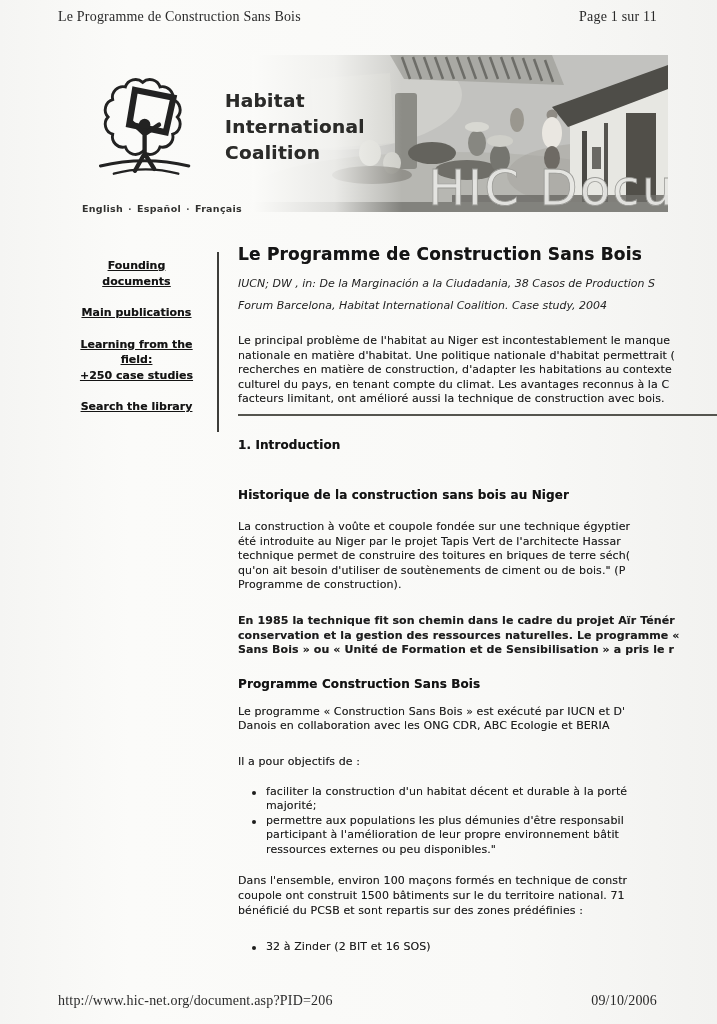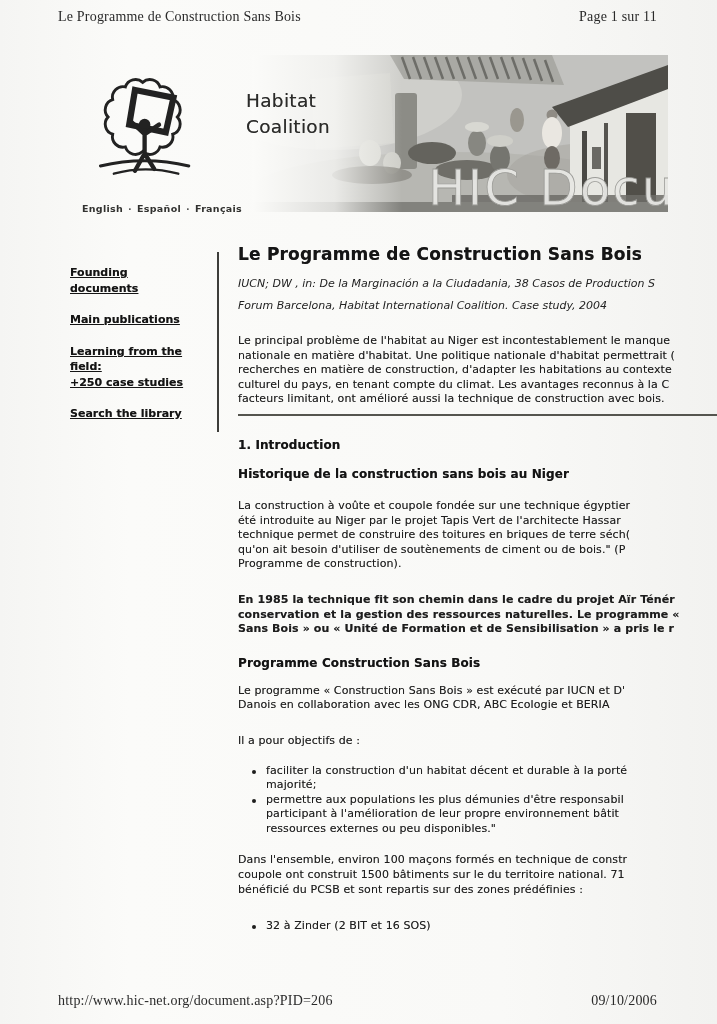--- a/index.html
+++ b/index.html
@@ -25,8 +25,8 @@
   .photo  { position:absolute; right:0; top:0; width:416px; height:157px; display:block; }
   .logo   { position:absolute; left:22px; top:13px; width:125px; height:120px; }
   .org    { position:absolute; left:162px; top:33px;
-            font-size:18.5px; line-height:26px; font-weight:normal; color:#2b2b29;
-            letter-spacing:.3px; text-shadow:0 0 .6px rgba(35,35,35,.55);margin-left:21px; }
+            font-size:18.5px; line-height:26px; font-weight:bold; color:#2b2b29;
+            letter-spacing:.3px; text-shadow:0 0 .6px rgba(35,35,35,.55); }
   .langs  { position:absolute; left:19px; top:148px;
             font-size:9.5px; font-weight:bold; color:#323230; letter-spacing:.3px; }
   .langs a { color:#323230; text-decoration:none; cursor:pointer; }

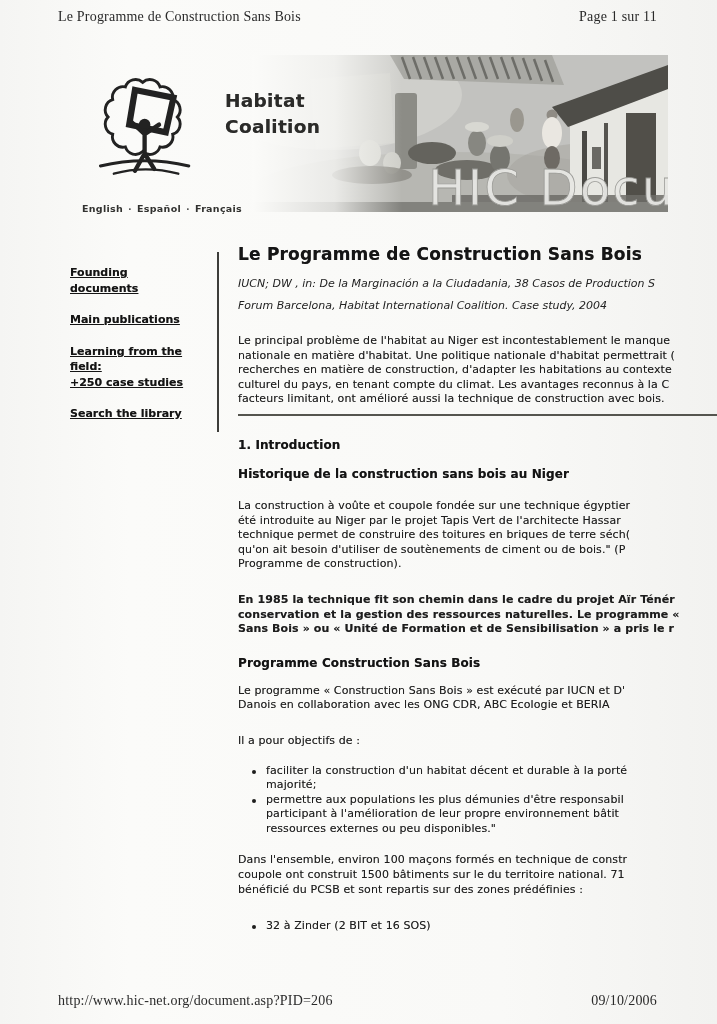--- a/index.html
+++ b/index.html
@@ -130,6 +130,7 @@
 
     <div class="org">
       <div>Habitat</div>
+      <div>International</div>
       <div>Coalition</div>
     </div>
 

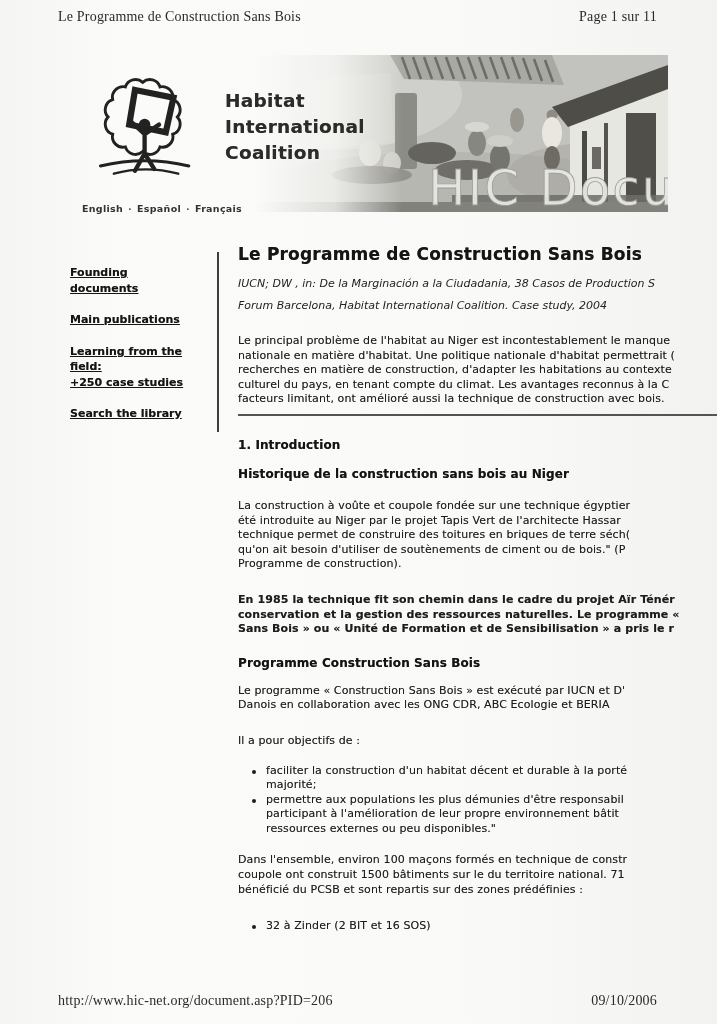--- a/index.html
+++ b/index.html
@@ -33,7 +33,7 @@
   .langs .sep { margin:0 5px; color:#555; }
 
   
-  .sidebar { position:absolute; left:70px; top:265px; width:133px; text-align:left; }
+  .sidebar { position:absolute; left:70px; top:258px; width:133px; text-align:center; }
   .sidebar a { display:block; font-size:11px; line-height:15.5px; font-weight:bold;
                color:#141414; text-decoration:underline; white-space:pre-line;
                cursor:pointer; text-shadow:0 0 .5px rgba(20,20,20,.5); }

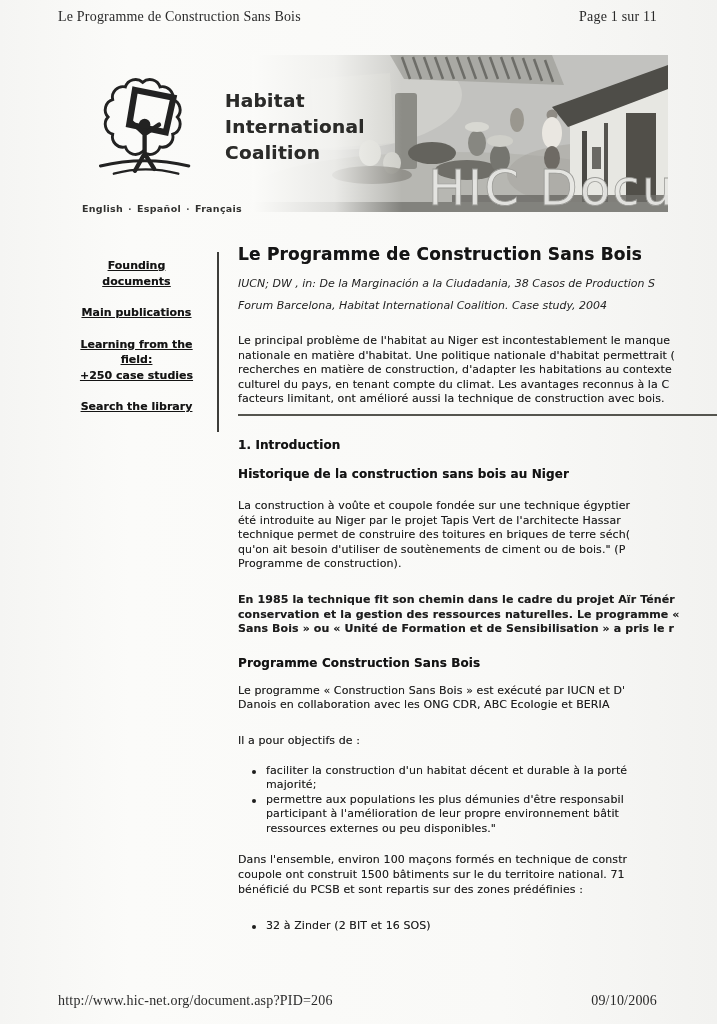--- a/index.html
+++ b/index.html
@@ -54,7 +54,7 @@
   .content h2, .content h3 { font-size:12px; line-height:15px; color:#141414;
           letter-spacing:.1px; text-shadow:0 0 .6px rgba(20,20,20,.6); }
   .h-intro { margin-top:22px; }
-  .h-hist  { margin-top:14px; }
+  .h-hist  { margin-top:35px; }
   .p-hist1 { margin-top:17px; }
   .p-hist2 { margin-top:21px;font-weight:bold; }
   .h-prog  { margin-top:19px; }

